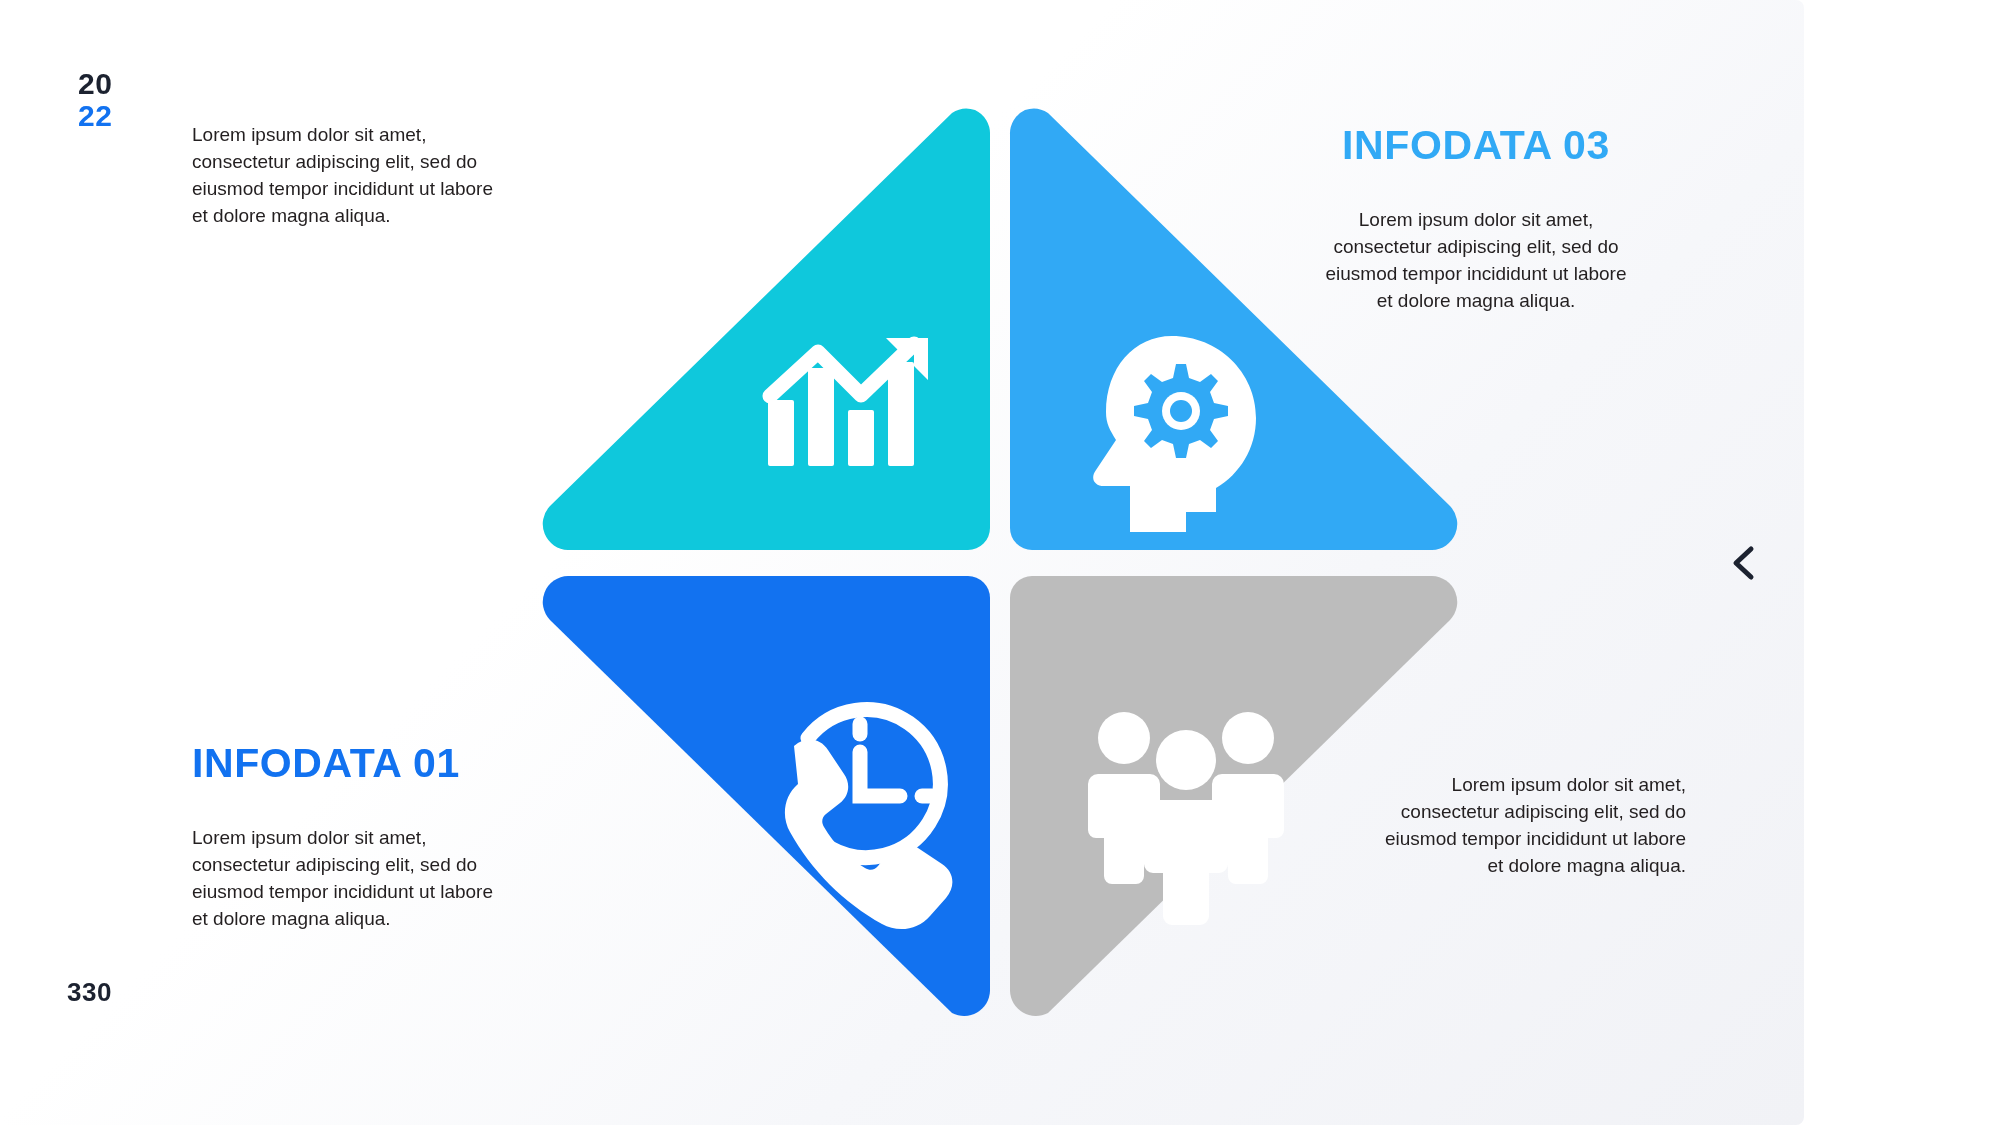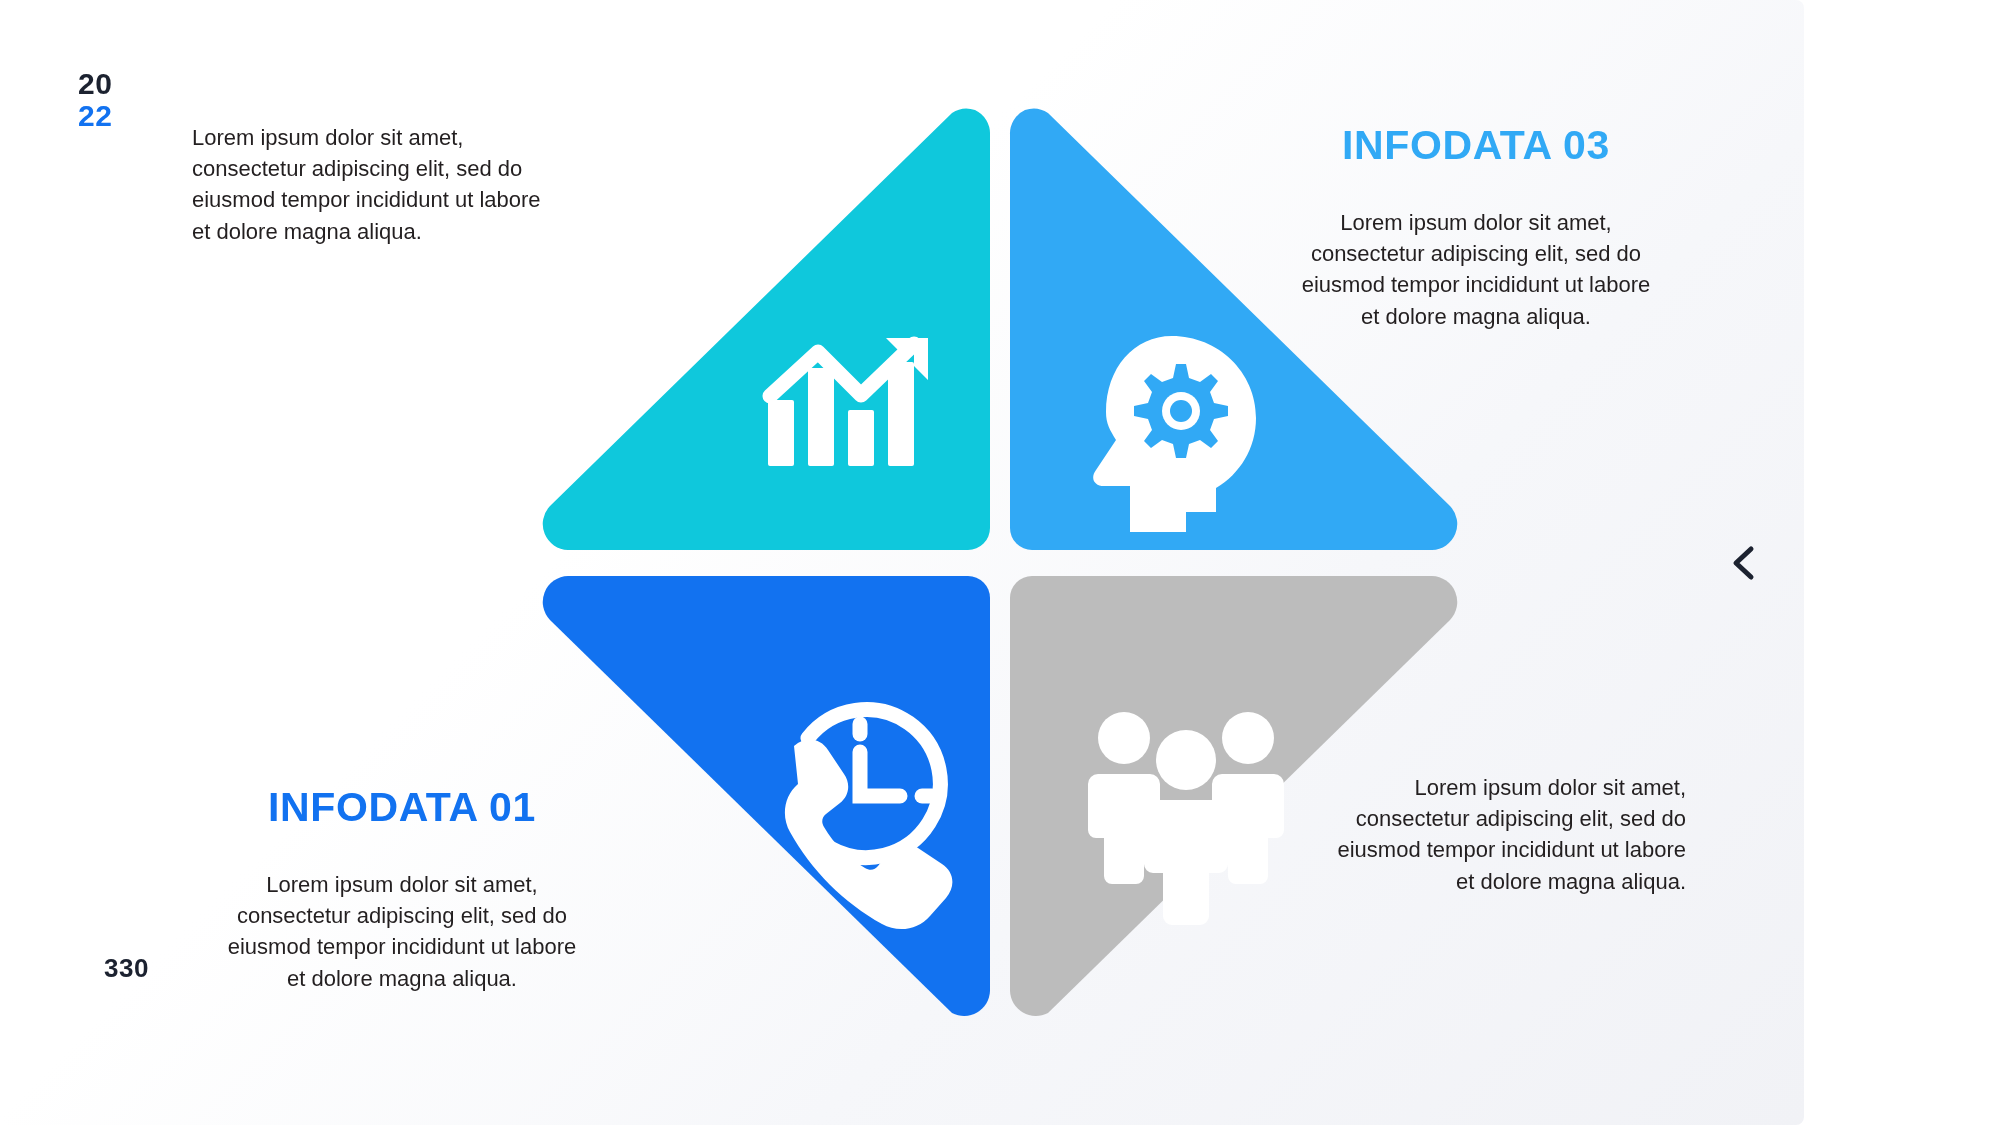--- a/index.html
+++ b/index.html
@@ -73,7 +73,7 @@
     white-space: nowrap;
   }
   .block .body {
-    font-size: 22px;
+    font-size: 19px;
     line-height: 1.42;
     color: #231f20;
     margin: 0;

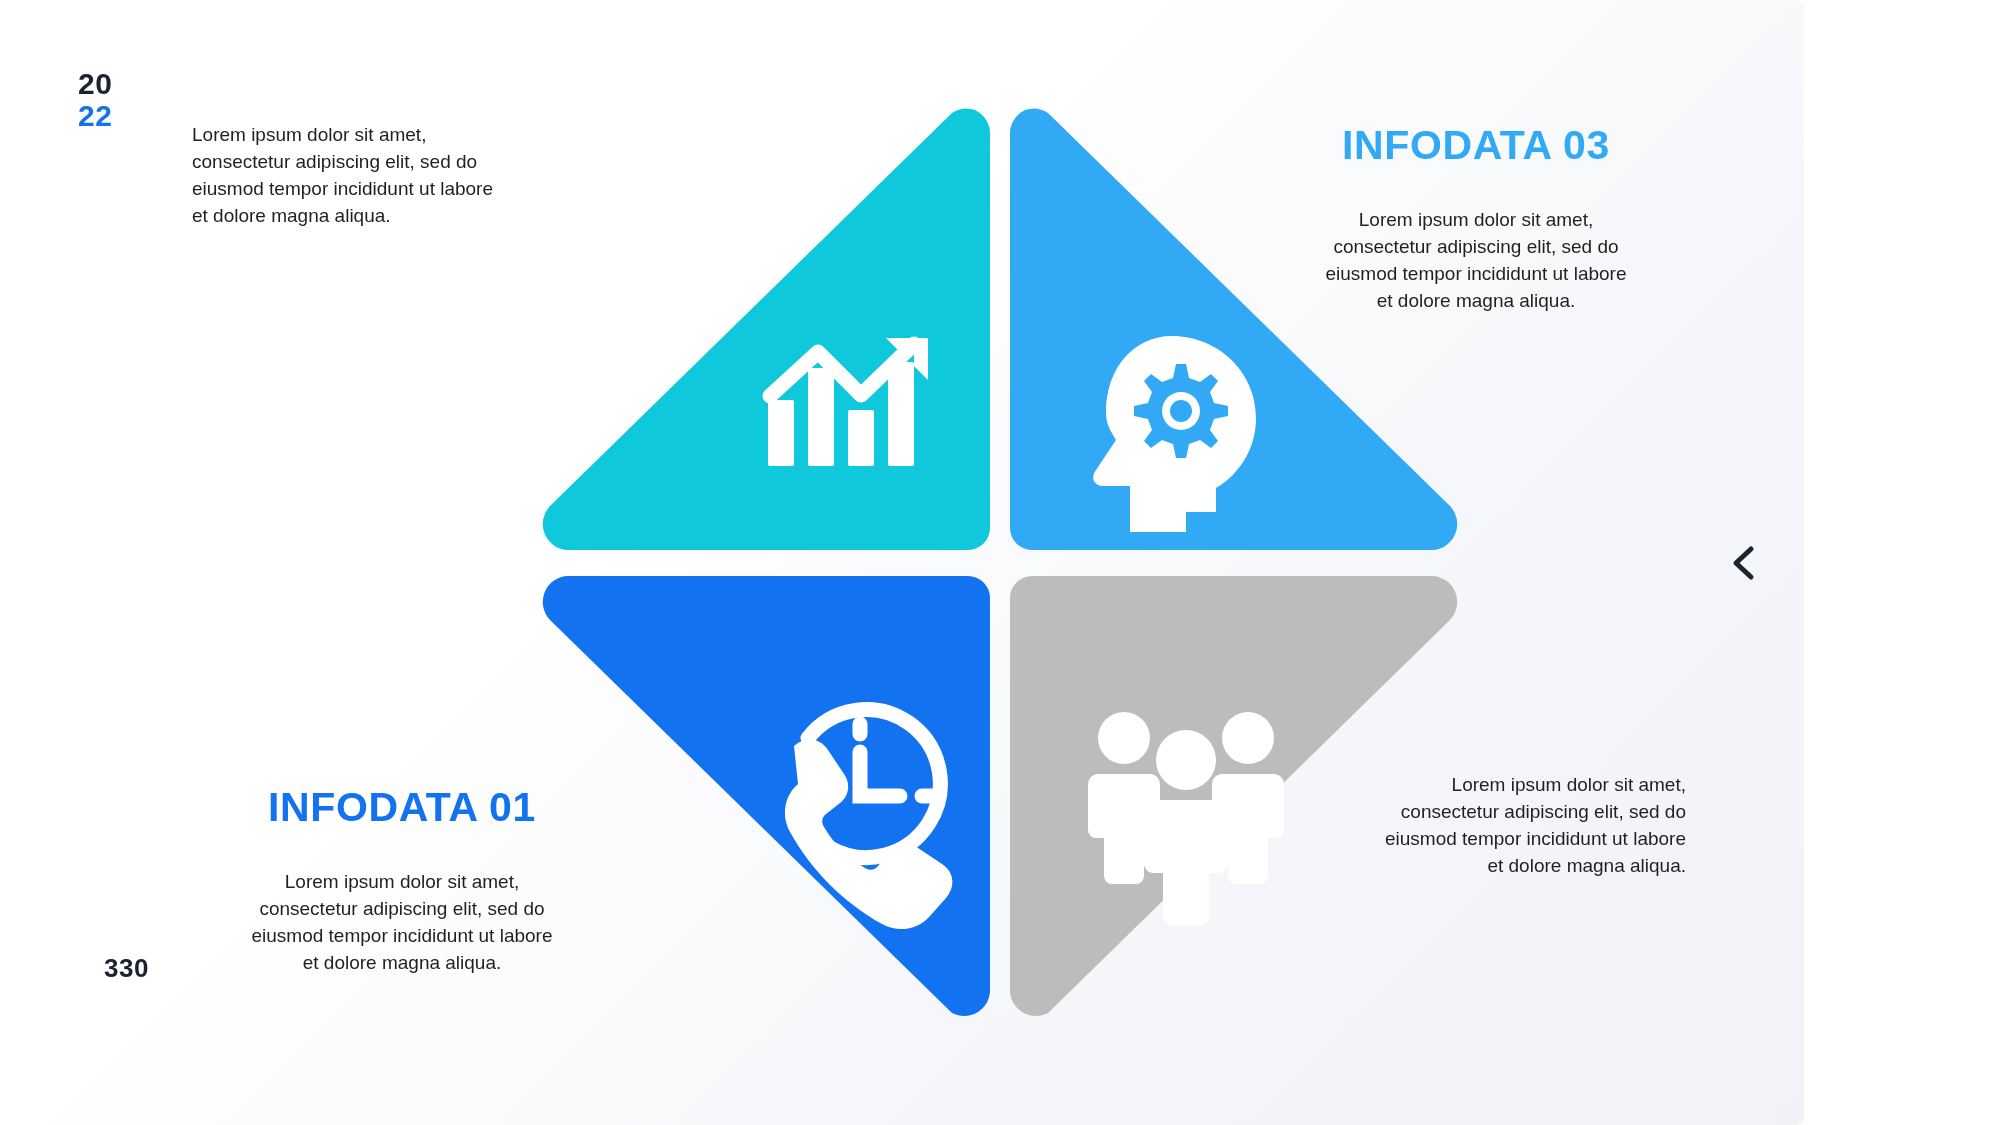--- a/index.html
+++ b/index.html
@@ -82,7 +82,7 @@
 
   .block-02 { left: 192px;  top: 122px; text-align: left;  width: 420px; }
   .block-03 { right: 118px; top: 122px; text-align: center; width: 420px; }
-  .block-01 { left: 192px;  top: 784px; text-align: center;  width: 420px; }
+  .block-01 { left: 192px;  top: 740px; text-align: left;  width: 420px; }
   .block-04 { right: 118px; top: 772px; text-align: right; width: 420px; }
 
   .block-02 .heading { color: #17c9de; }

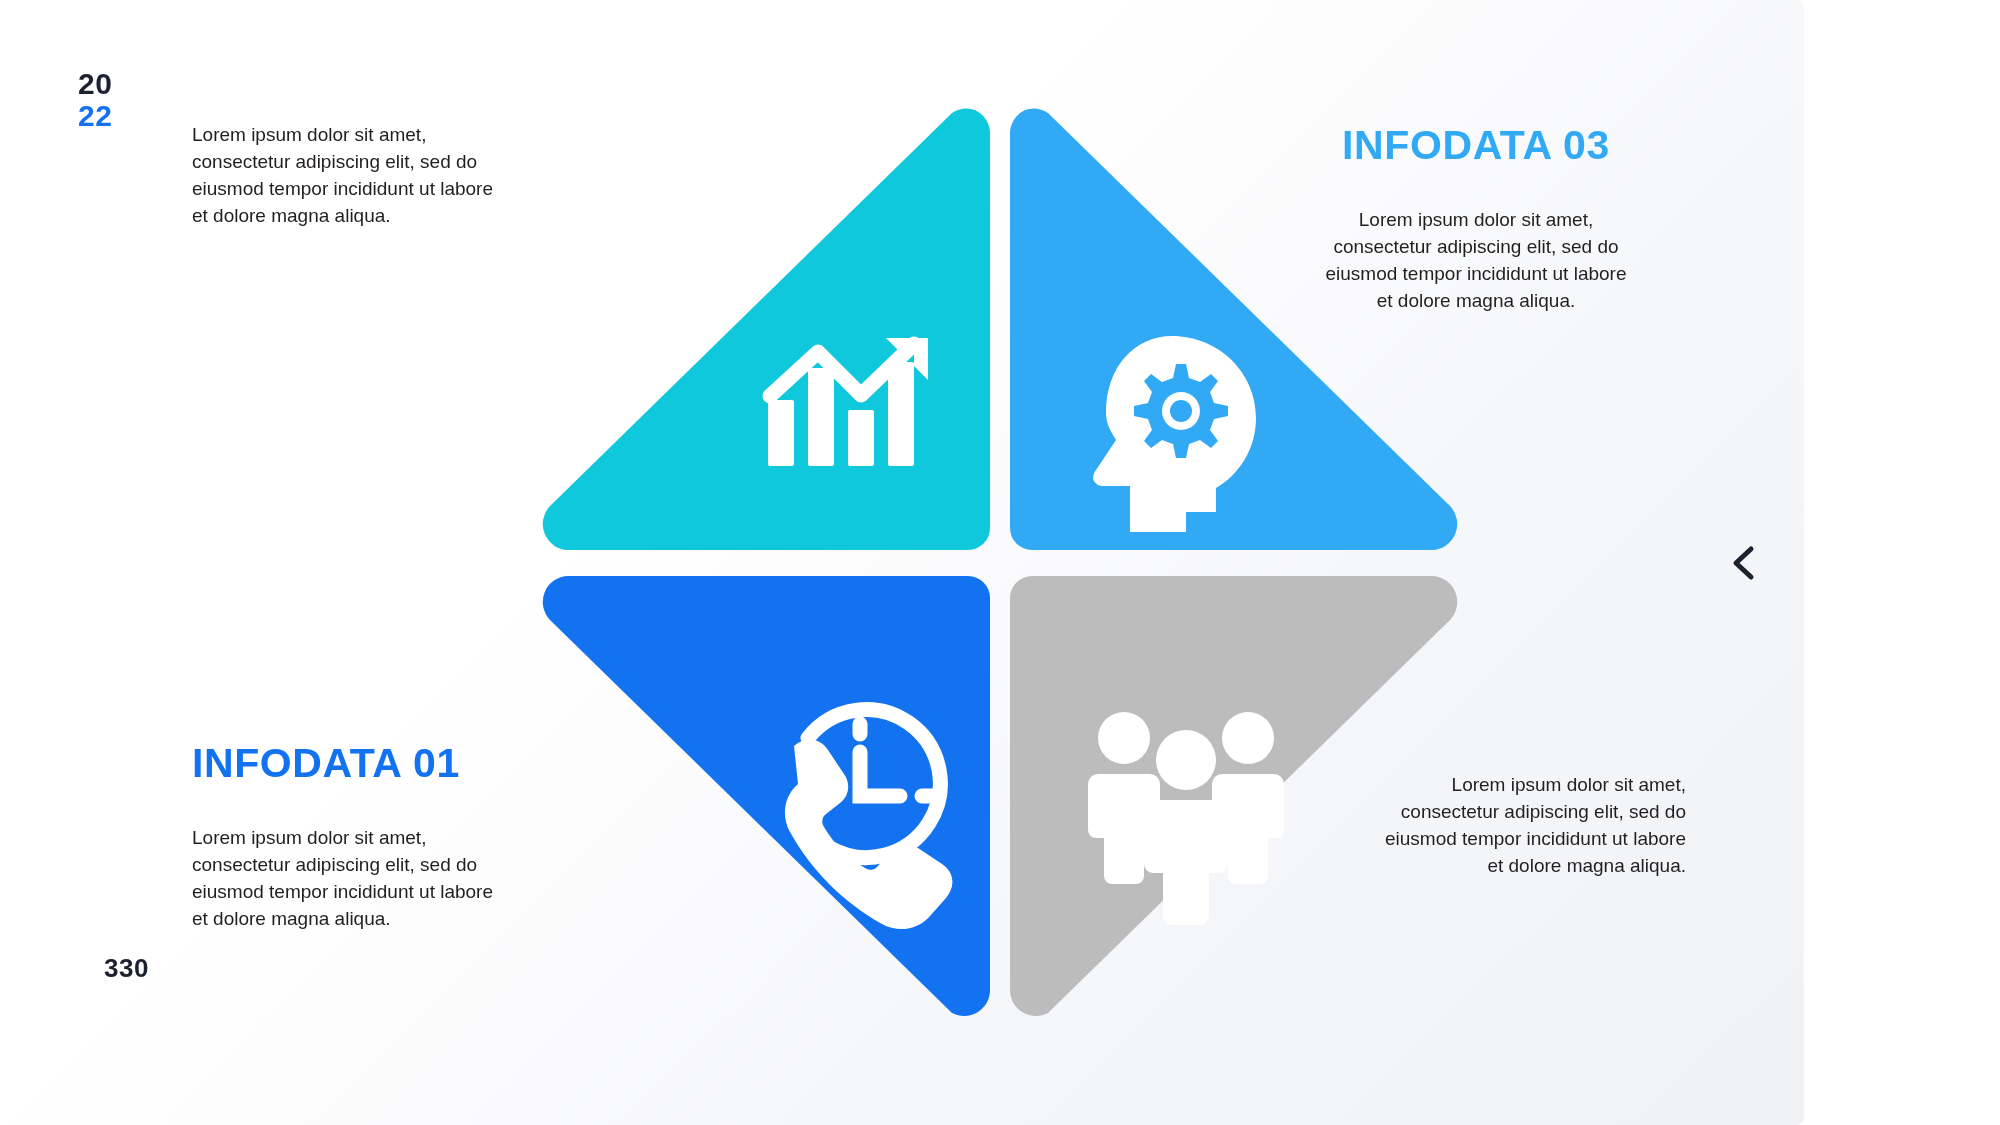--- a/index.html
+++ b/index.html
@@ -40,12 +40,11 @@
   .page-number {
     position: absolute;
     left: 67px;
-    top: 953px;
+    top: 977px;
     font-size: 26px;
     font-weight: bold;
     color: #1c2230;
     letter-spacing: 0.5px;
-    margin-left: 37px;
   }
 
   

